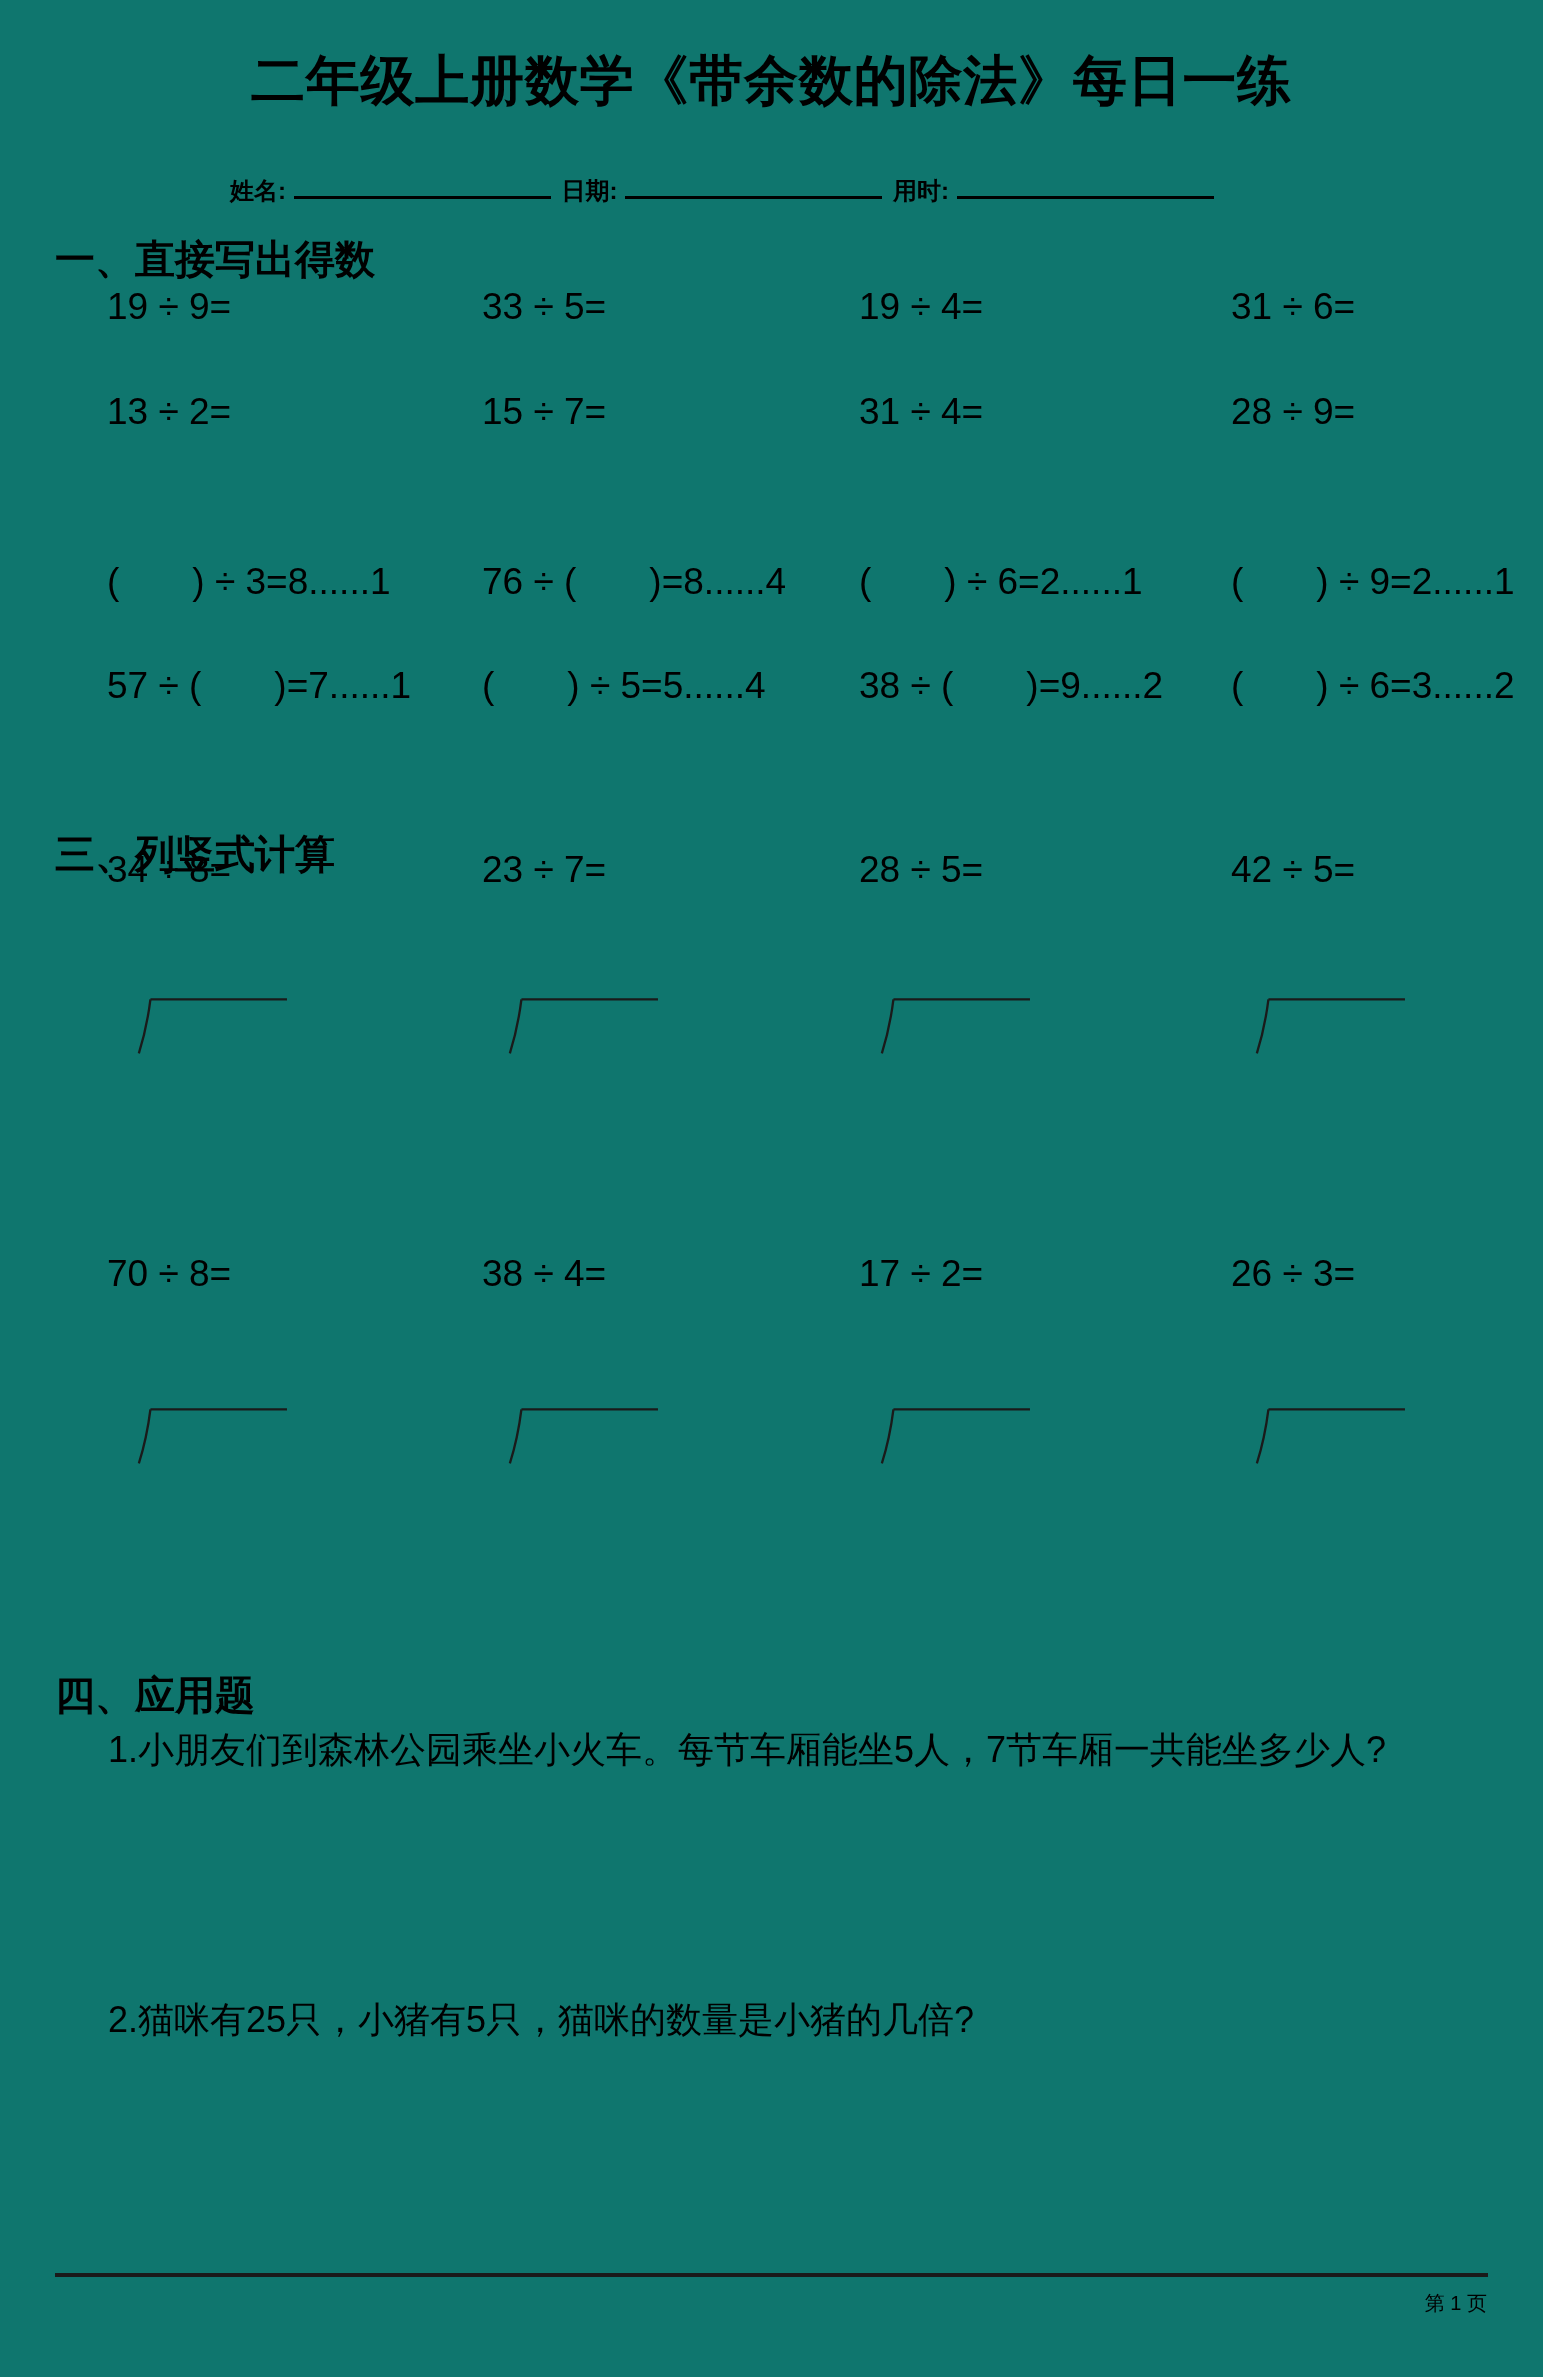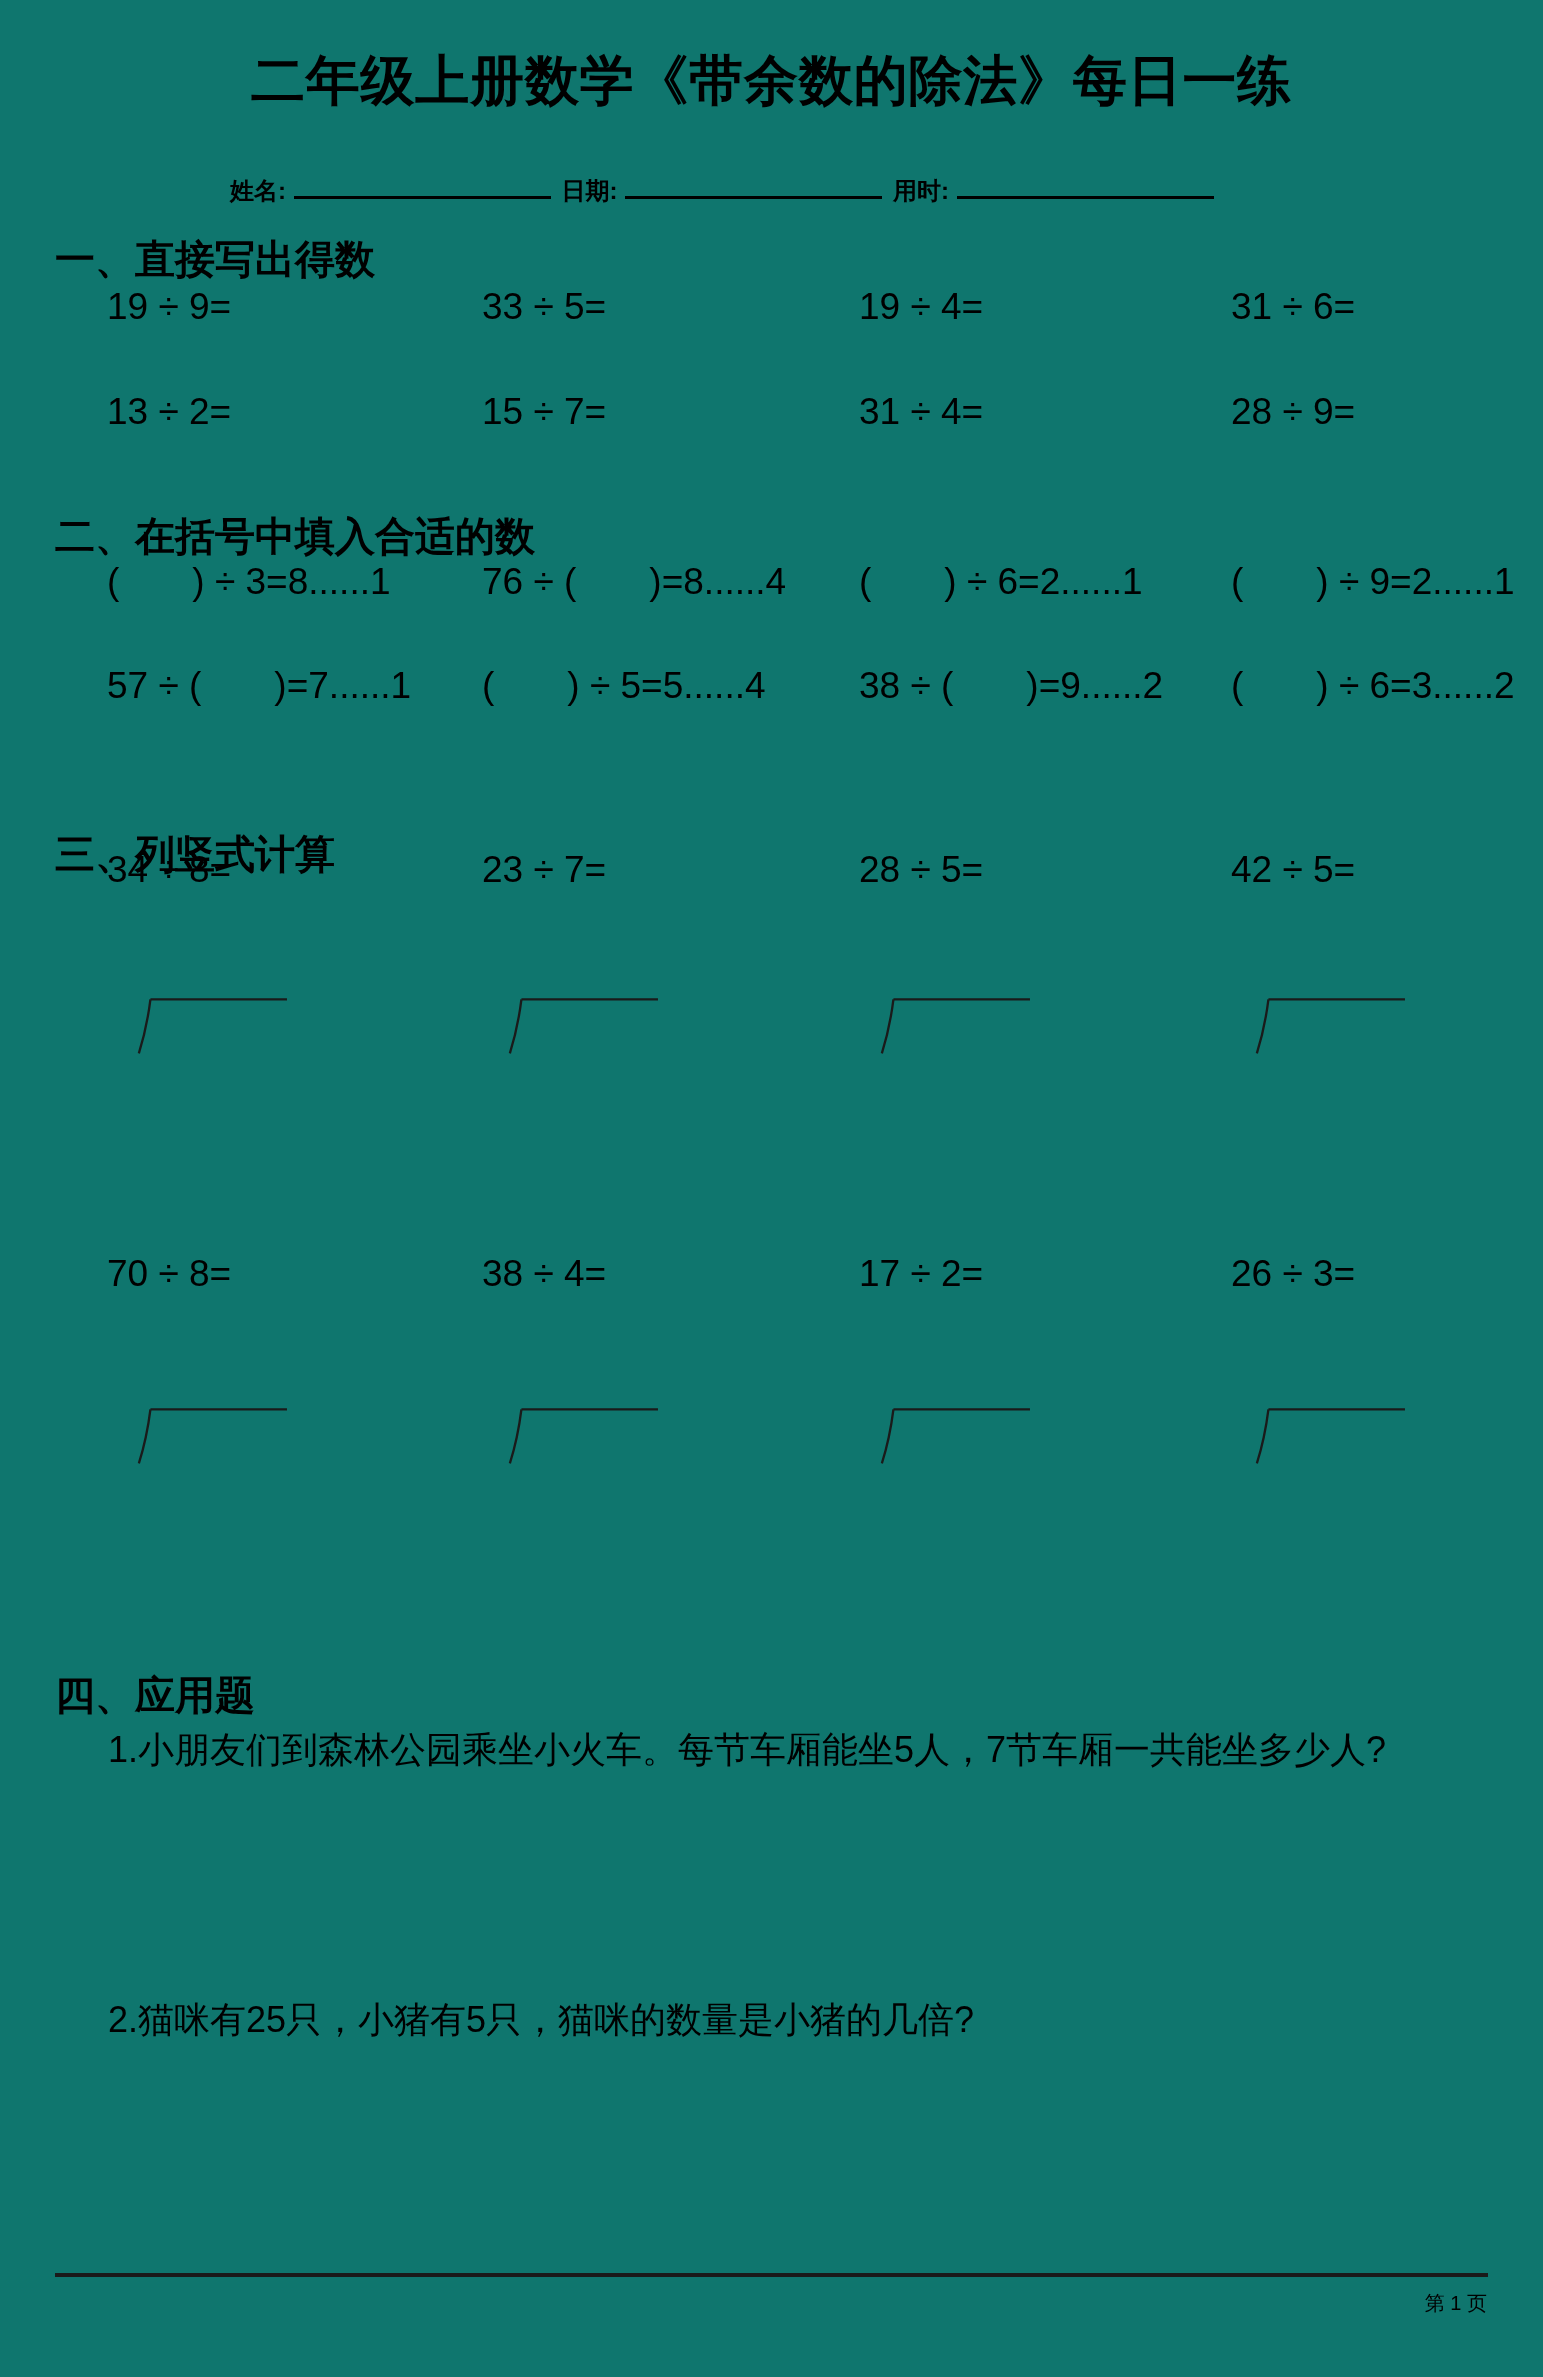--- a/index.html
+++ b/index.html
@@ -125,7 +125,6 @@
   <div class="cell s1r2 c3">31 ÷ 4=</div>
   <div class="cell s1r2 c4">28 ÷ 9=</div>
 
-  <div class="heading h-s2">二、在括号中填入合适的数</div>
   <div class="cell s2r1 c1"><span>(</span><span class="paren-gap"></span><span>) ÷ 3=8......1</span></div>
   <div class="cell s2r1 c2"><span>76 ÷ (</span><span class="paren-gap"></span><span>)=8......4</span></div>
   <div class="cell s2r1 c3"><span>(</span><span class="paren-gap"></span><span>) ÷ 6=2......1</span></div>

